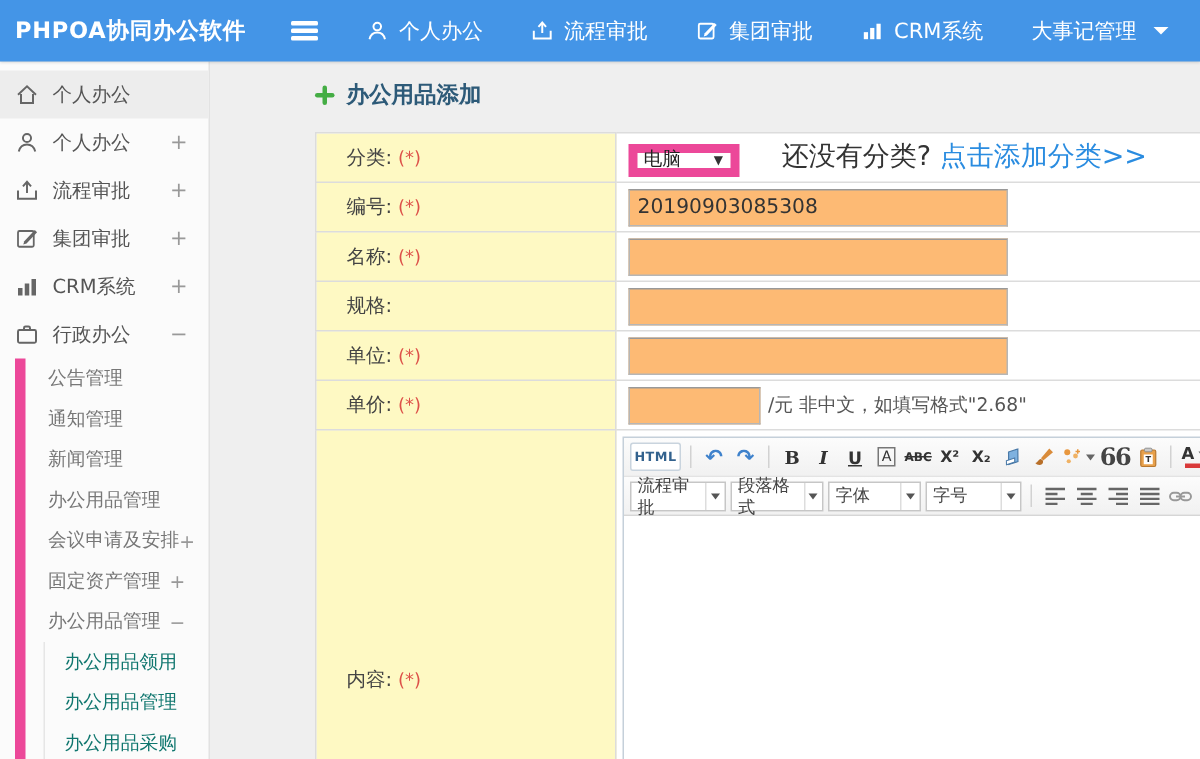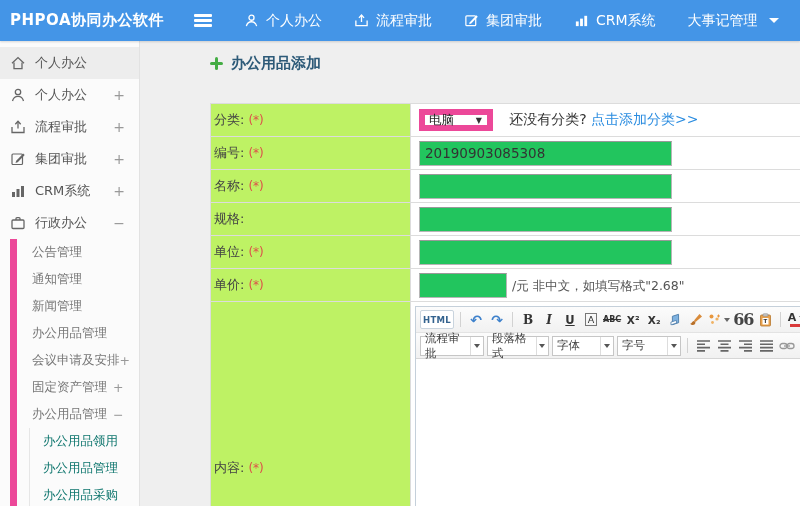--- a/index.html
+++ b/index.html
@@ -41,7 +41,7 @@
 
   
   .content { flex:1; padding:13px 0 0 70px; overflow:hidden; }
-  .page-title { display:flex; align-items:center; margin-bottom:30px; }
+  .page-title { display:flex; align-items:center; margin-bottom:15px; }
   .plus-icon { position:relative; width:13px; height:13px; margin-right:8px; }
   .plus-icon:before, .plus-icon:after { content:""; position:absolute; background:#44ad44; border-radius:1.5px; }
   .plus-icon:before { left:0; top:5px; width:13px; height:3.4px; }

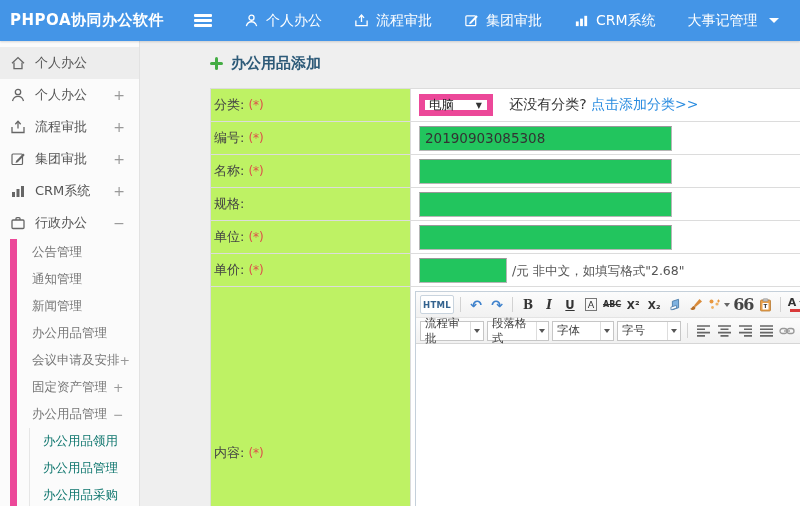--- a/index.html
+++ b/index.html
@@ -50,7 +50,7 @@
 
   table.form-table { border-collapse:collapse; width:690px; background:#fff; table-layout:fixed; }
   .form-table td { border:1px solid #dcdcdc; }
-  td.lbl { width:200px; background:#bef264; padding-left:3px; font-size:13px; color:#444; height:33px; }
+  td.lbl { width:200px; background:#fef9c3; padding-left:20px; font-size:13px; color:#444; height:33px; }
   td.lbl .req { color:#dd5149; margin-left:4px; font-size:12px; }
   td.val { padding:3px 8px; font-size:13px; color:#333; }
   input.txt { width:253px; height:25px; border:1px solid #b6b6b6; border-top-color:#999;

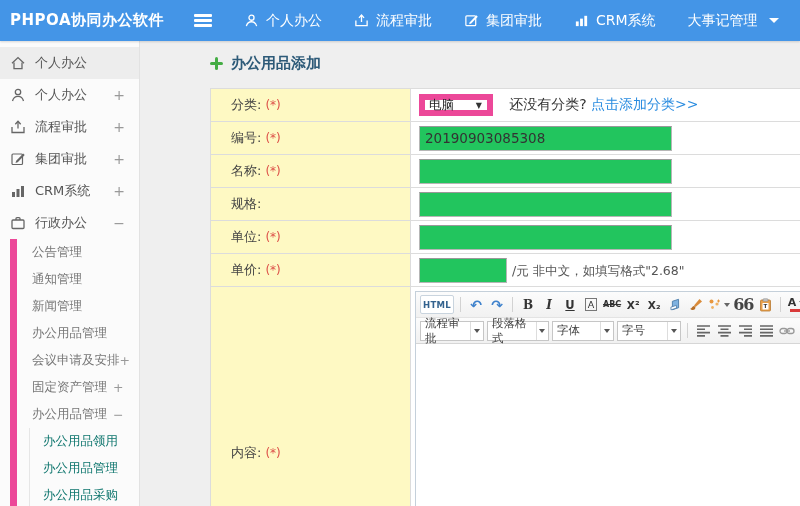--- a/index.html
+++ b/index.html
@@ -60,7 +60,7 @@
     background:#fff; align-items:center; justify-content:space-between; padding:0 5px 0 4px;
     font-size:12.5px; color:#222; cursor:pointer; vertical-align:middle; }
   .fake-select .sel-car { font-size:8px; color:#333; }
-  .hint { margin-left:12px; font-size:14px; color:#333; }
+  .hint { margin-left:24px; font-size:18px; color:#333; }
   .hint-link { color:#2a8ce0; cursor:pointer; }
   .suffix { margin-left:5px; font-size:12.5px; color:#555; }
 

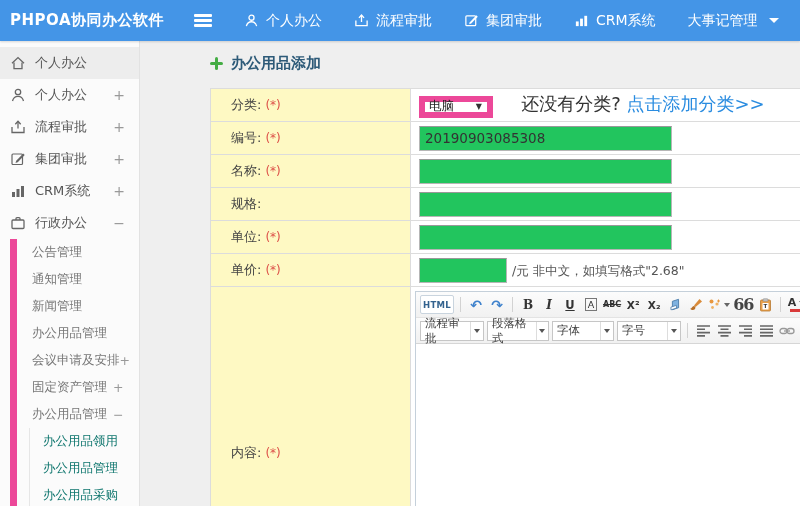--- a/index.html
+++ b/index.html
@@ -54,7 +54,7 @@
   td.lbl .req { color:#dd5149; margin-left:4px; font-size:12px; }
   td.val { padding:3px 8px; font-size:13px; color:#333; }
   input.txt { width:253px; height:25px; border:1px solid #b6b6b6; border-top-color:#999;
-    padding:0 5px; font-size:13.5px; color:#333; font-family:inherit; background:#22c55e; }
+    padding:0 5px; font-size:13.5px; color:#333; font-family:inherit; background:#fdba74; }
   input.txt.small { width:88px; }
   .fake-select { display:inline-flex; width:74px; height:22px; border:6px solid #ec4899;
     background:#fff; align-items:center; justify-content:space-between; padding:0 5px 0 4px;

